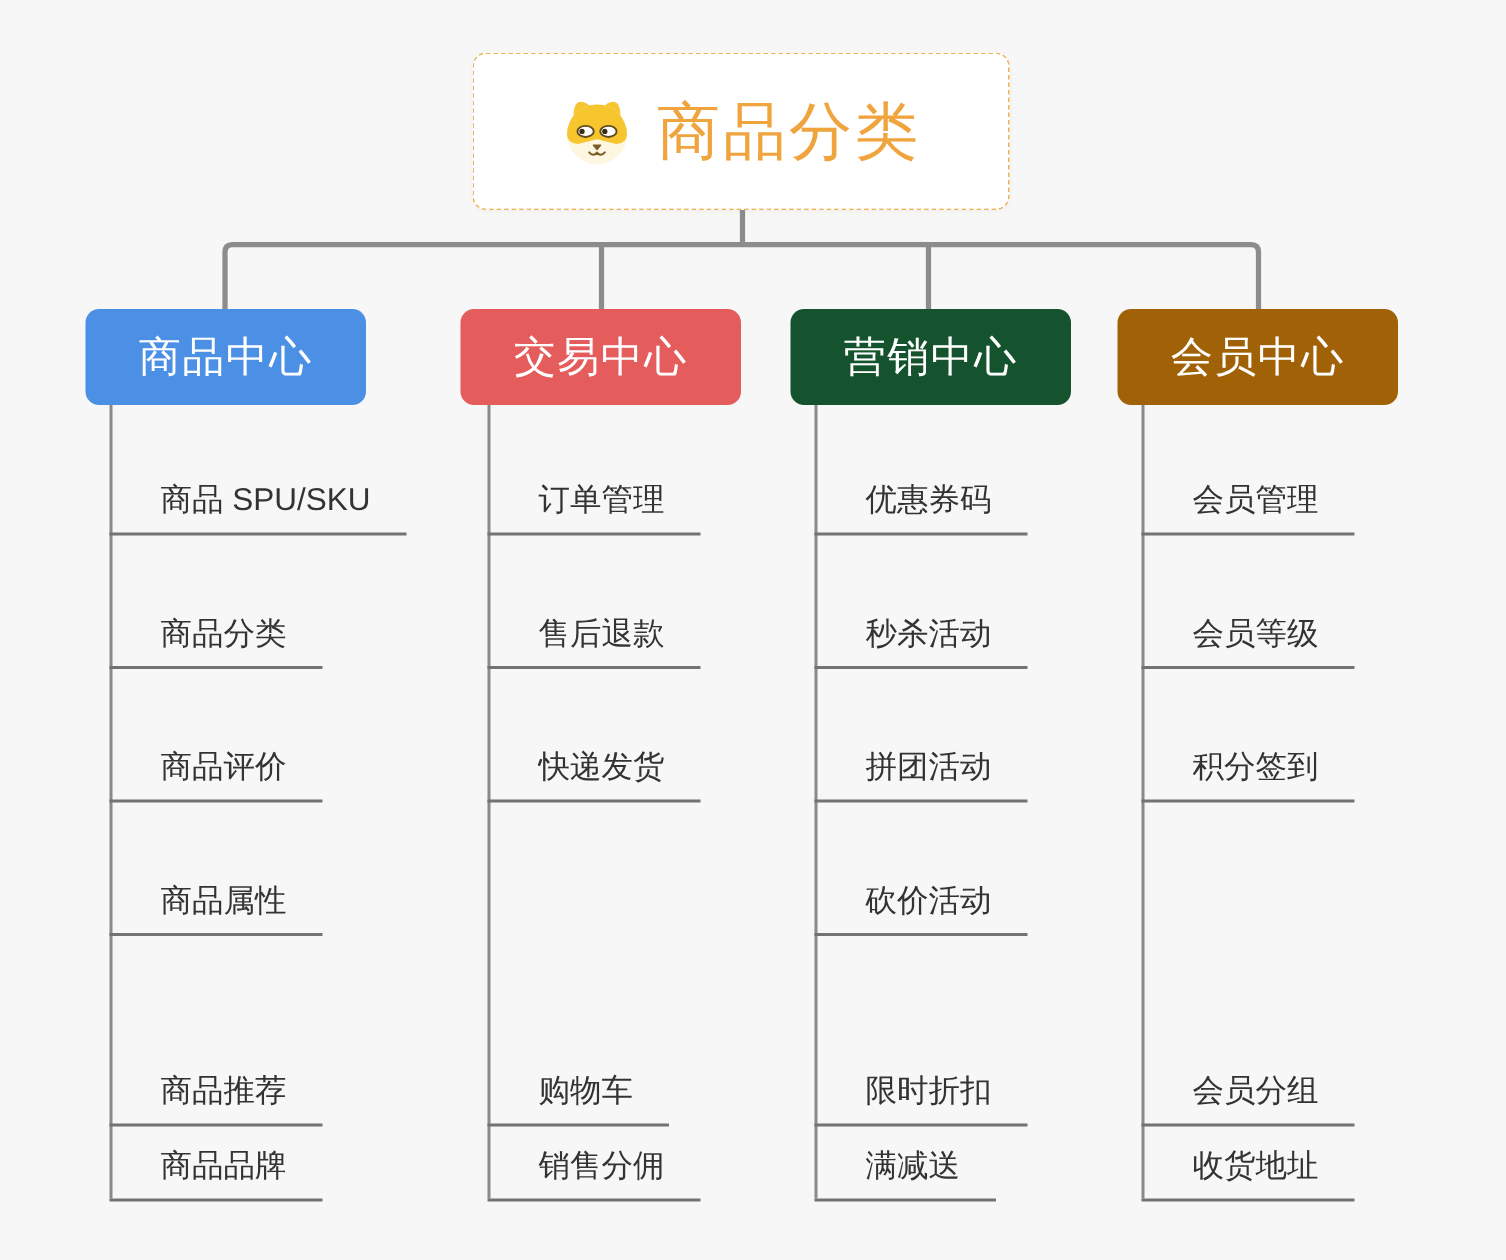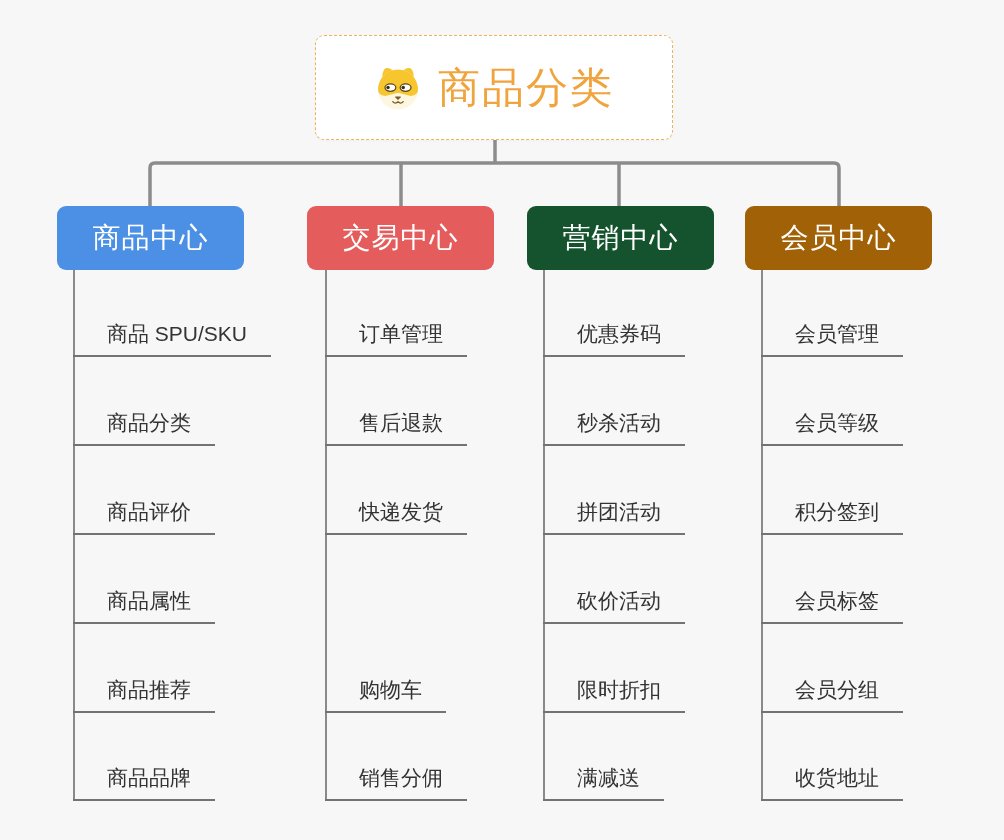--- a/index.html
+++ b/index.html
@@ -152,7 +152,6 @@
   <div class="item c2 r5">满减送</div>
   <div class="item c3 r1">会员等级</div>
   <div class="item c3 r2">积分签到</div>
-  <div class="item c3 r3">会员标签</div>
   <div class="item c3 r5">收货地址</div>
   <div class="item c3 r4">会员分组</div>
 

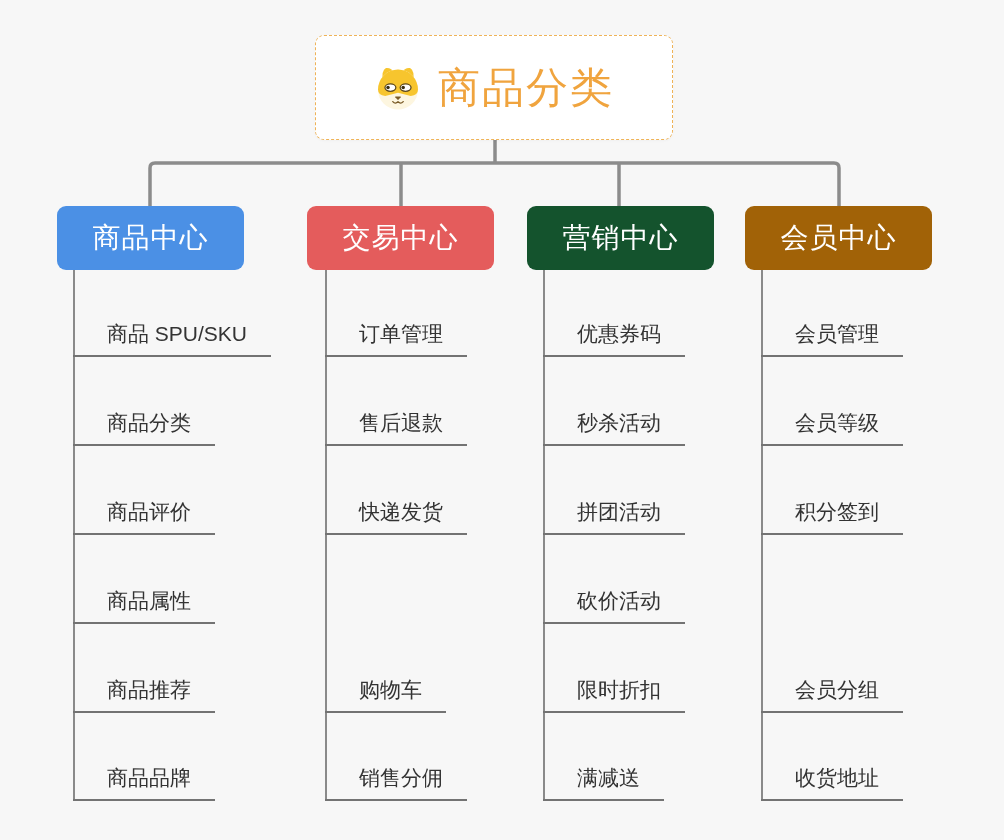--- a/index.html
+++ b/index.html
@@ -88,7 +88,7 @@
   .r1 { top: 410px; }
   .r2 { top: 499px; }
   .r3 { top: 588px; }
-  .r4 { top: 677px; }
+  .r4 { top: 715px; }
   .r5 { top: 765px; }
 </style>
 </head>

